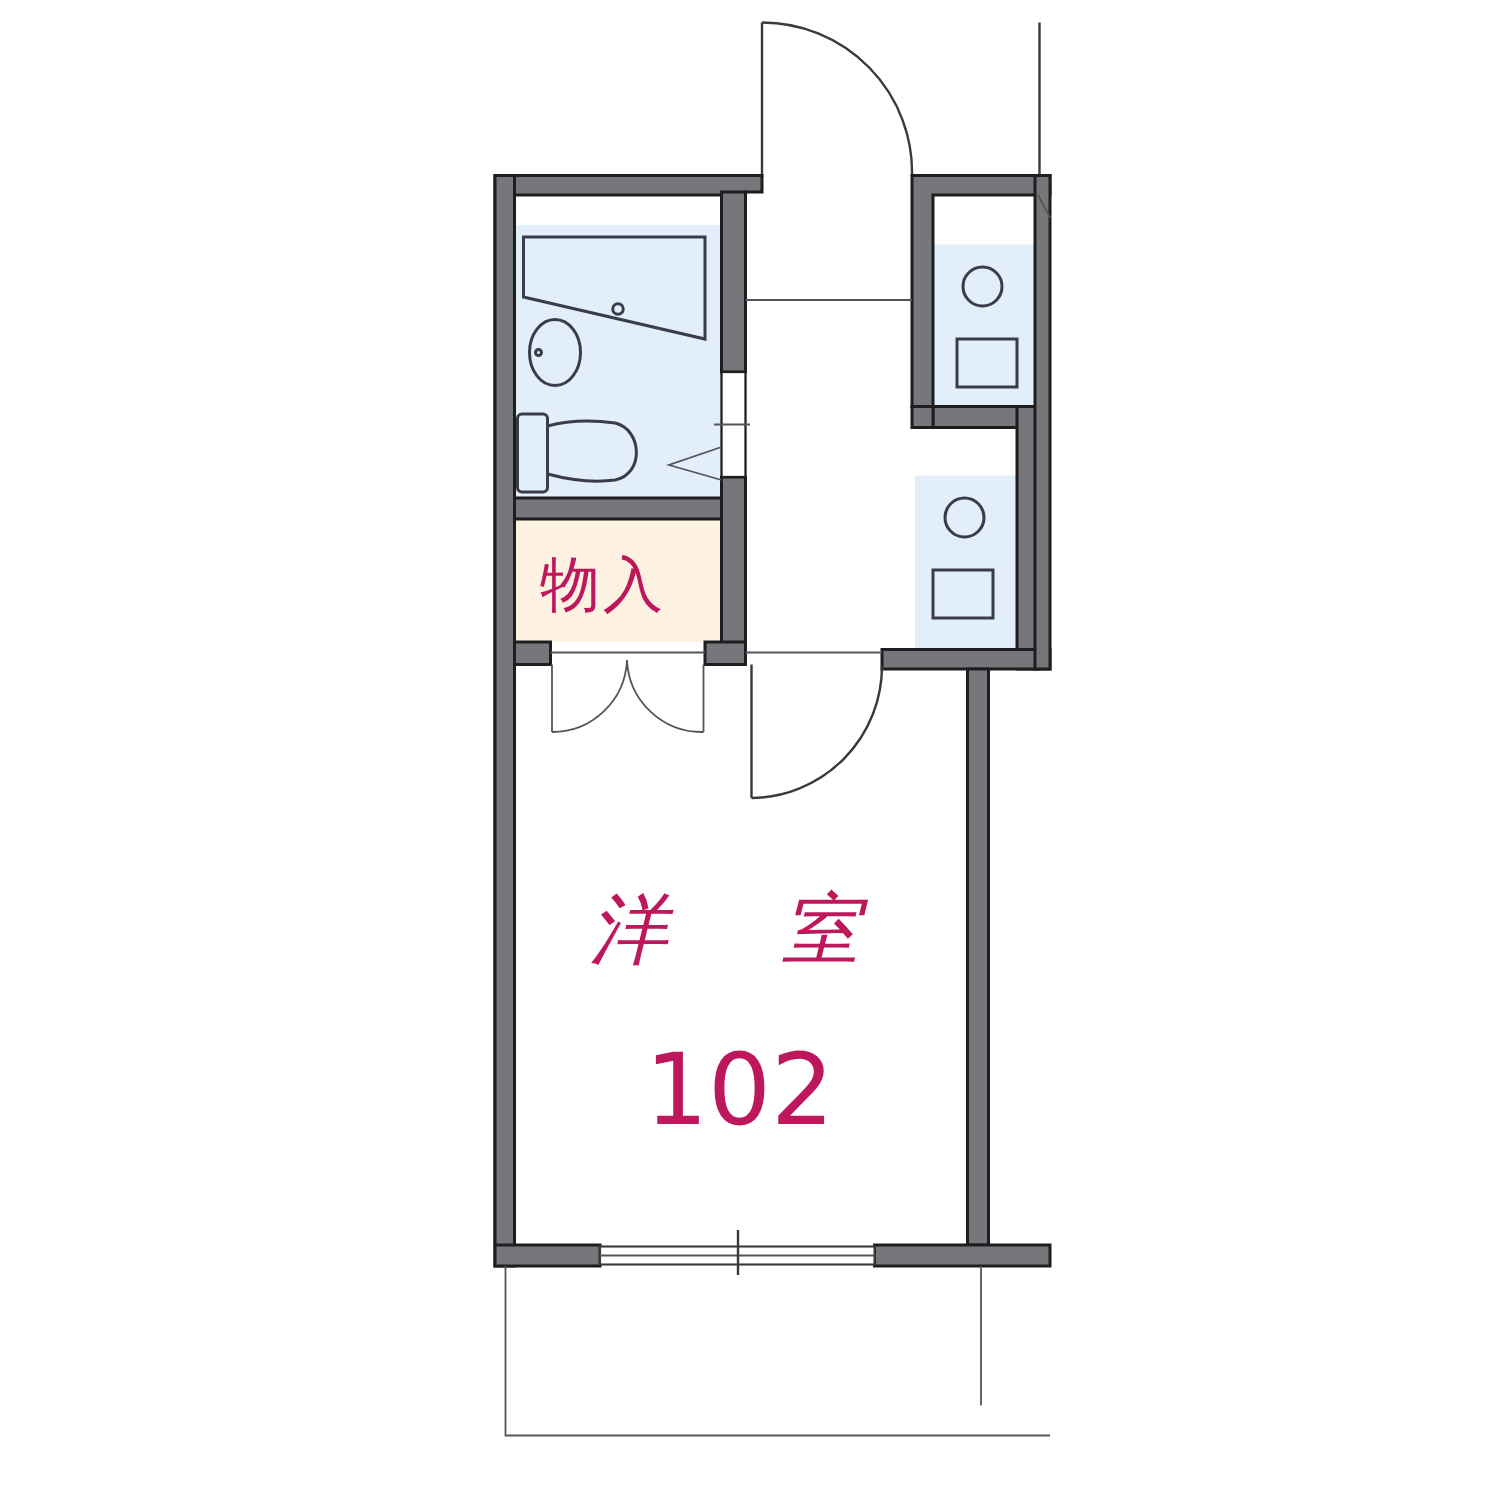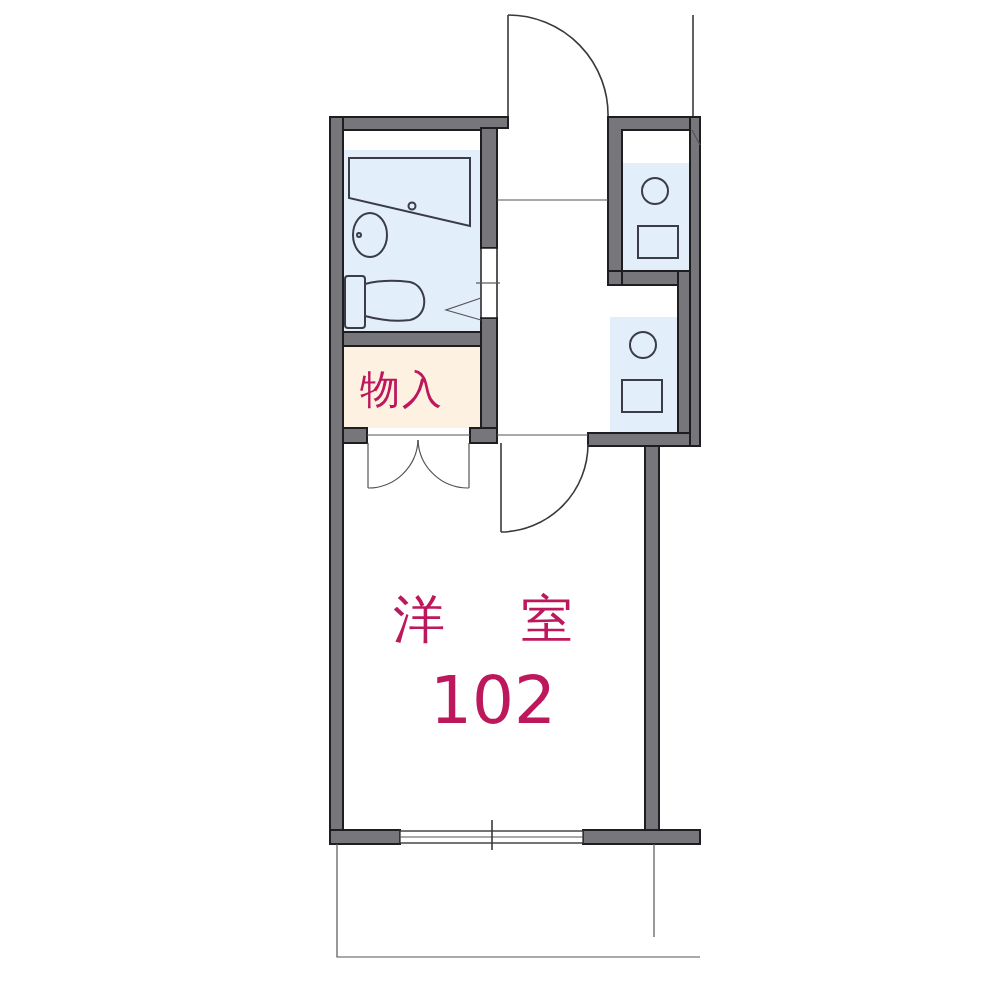--- a/index.html
+++ b/index.html
@@ -11,7 +11,7 @@
   .fixture { fill: none; stroke: #3a3d48; stroke-width: 2; }
   .label { position: absolute; color: #be185d; white-space: nowrap; }
   .closet-label { left: 360px; top: 362px; font-size: 40px; letter-spacing: 2px; }
-  .room-label { left: 393px; top: 585px; font-size: 52px; word-spacing: 0; }
+  .room-label { left: 393px; top: 585px; font-size: 52px; word-spacing: 0; font-style: italic; }
   .room-label .c1 { display: inline-block; width: 128px; }
   .room-num { left: 430px; top: 662px; font-size: 66px; }
 </style>

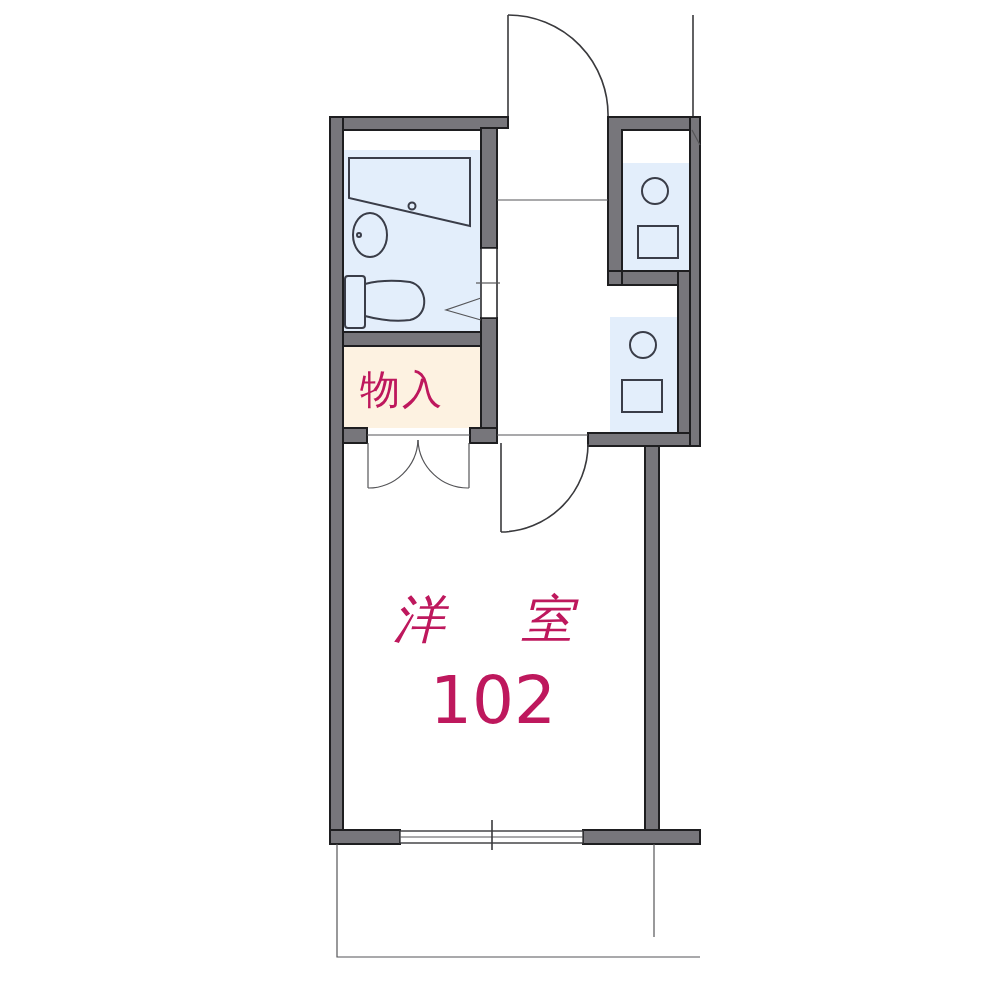--- a/index.html
+++ b/index.html
@@ -13,7 +13,7 @@
   .closet-label { left: 360px; top: 362px; font-size: 40px; letter-spacing: 2px; }
   .room-label { left: 393px; top: 585px; font-size: 52px; word-spacing: 0; font-style: italic; }
   .room-label .c1 { display: inline-block; width: 128px; }
-  .room-num { left: 430px; top: 662px; font-size: 66px; }
+  .room-num { left: 430px; top: 688px; font-size: 66px; }
 </style>
 </head>
 <body>

